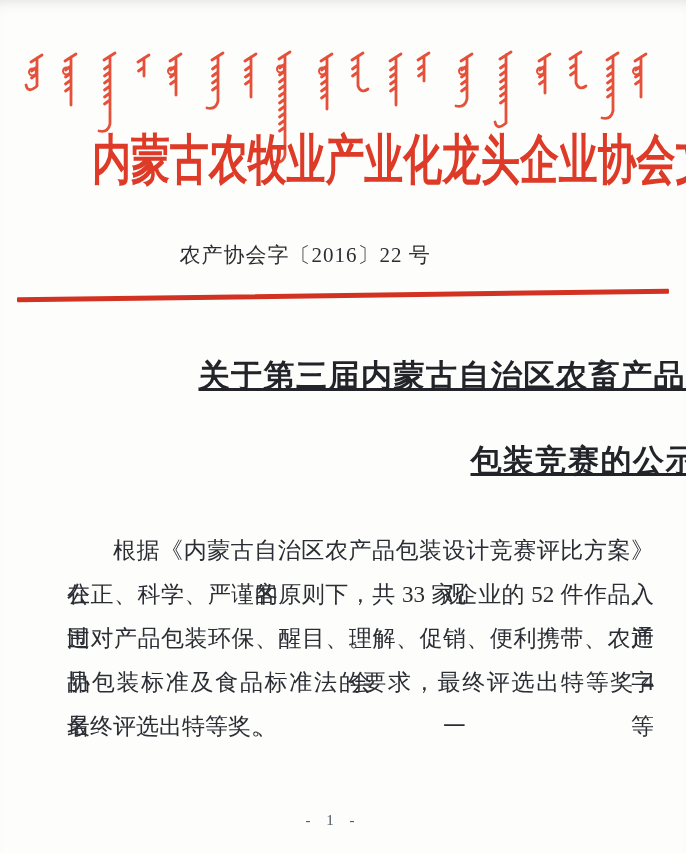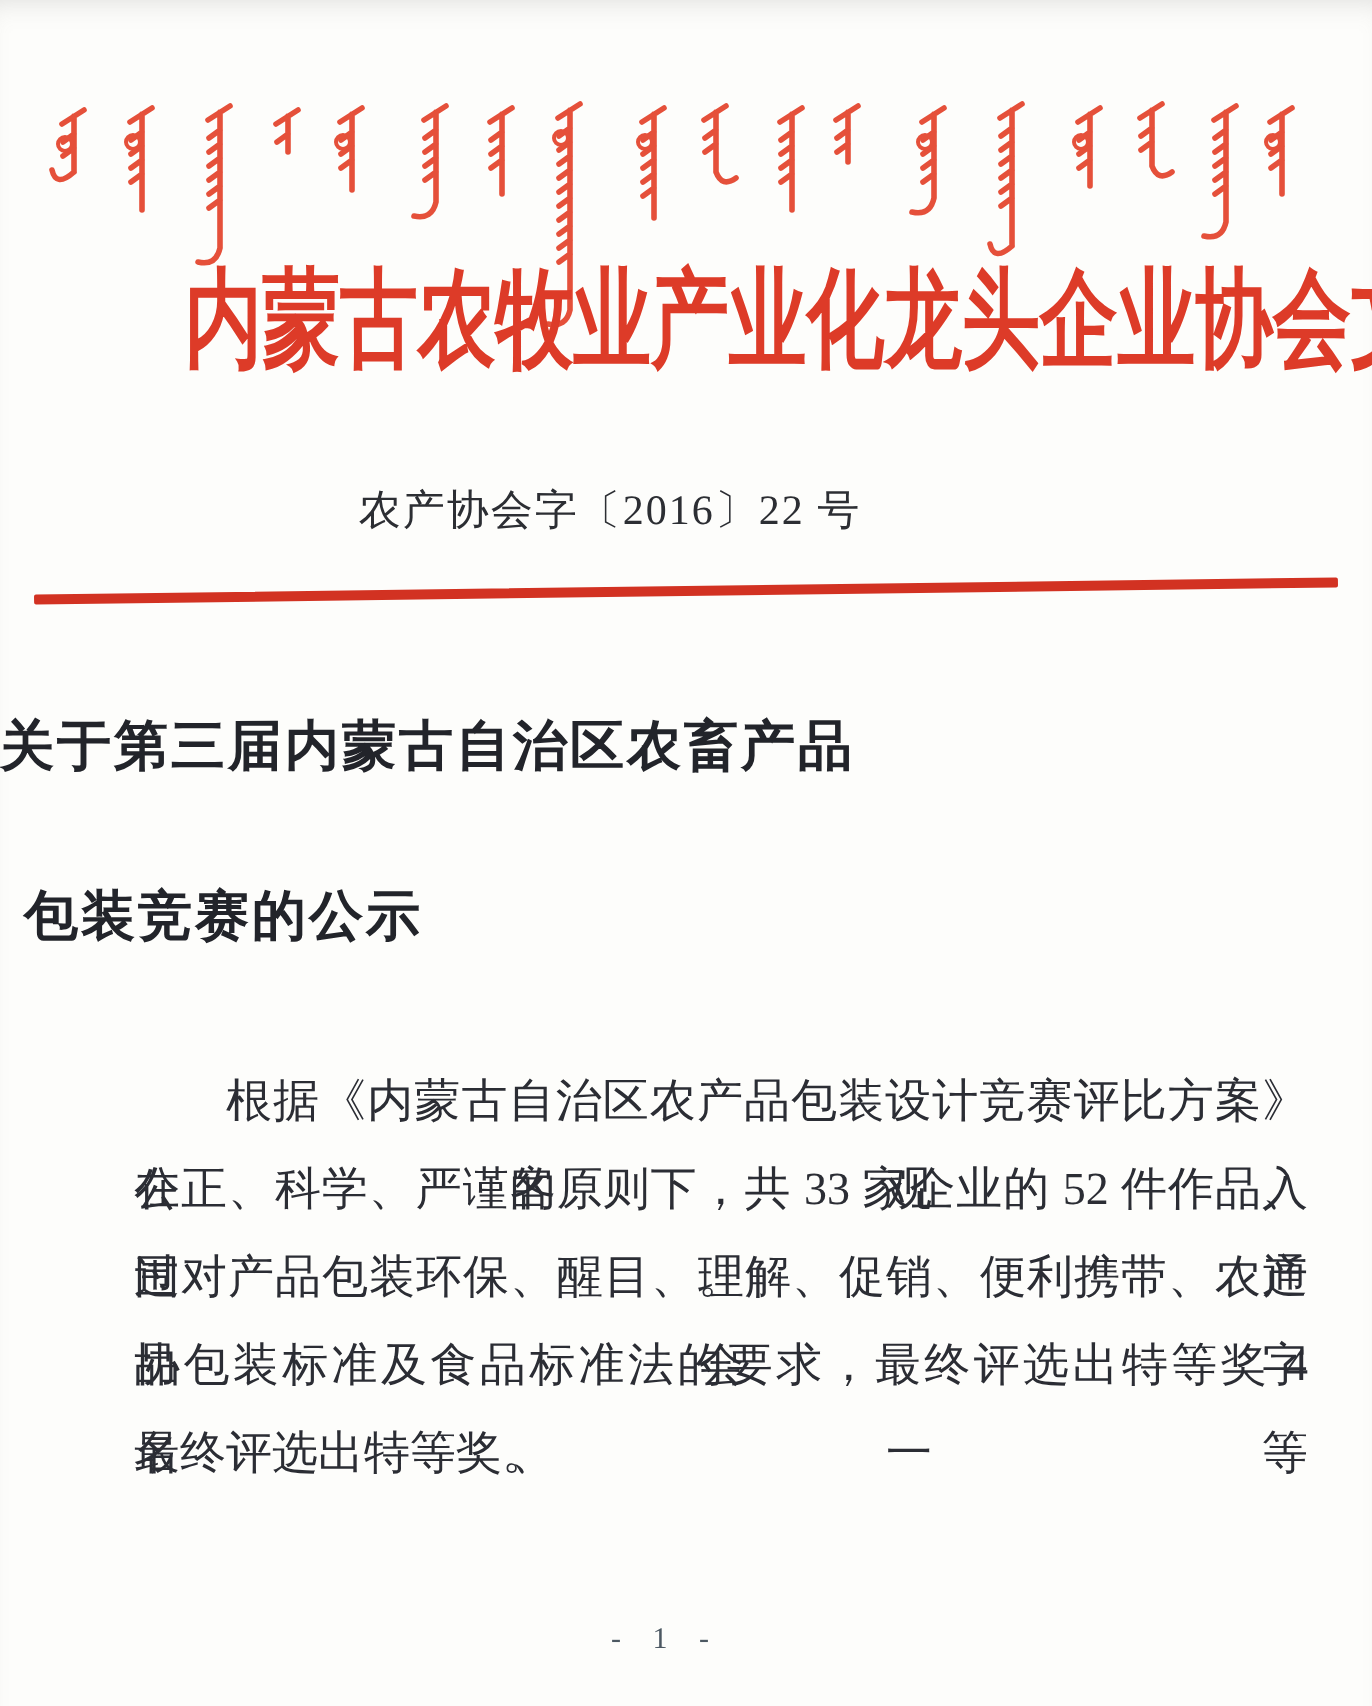--- a/index.html
+++ b/index.html
@@ -44,10 +44,11 @@
   }
   .doc-title {
     position: absolute; left: 0; width: 100%;
-    margin: 0; text-align: left;
-    font-size: 27px; font-weight: 700;
+    margin: 0; text-align: right;
+    font-size: 31px; font-weight: 700;
     color: #22242a; letter-spacing: 1.5px;
     white-space: nowrap;
+    text-decoration: underline;
   }
   .doc-title.line1 { top: 355px; }
   .doc-title.line2 { top: 440px; padding-left: 12px; }

